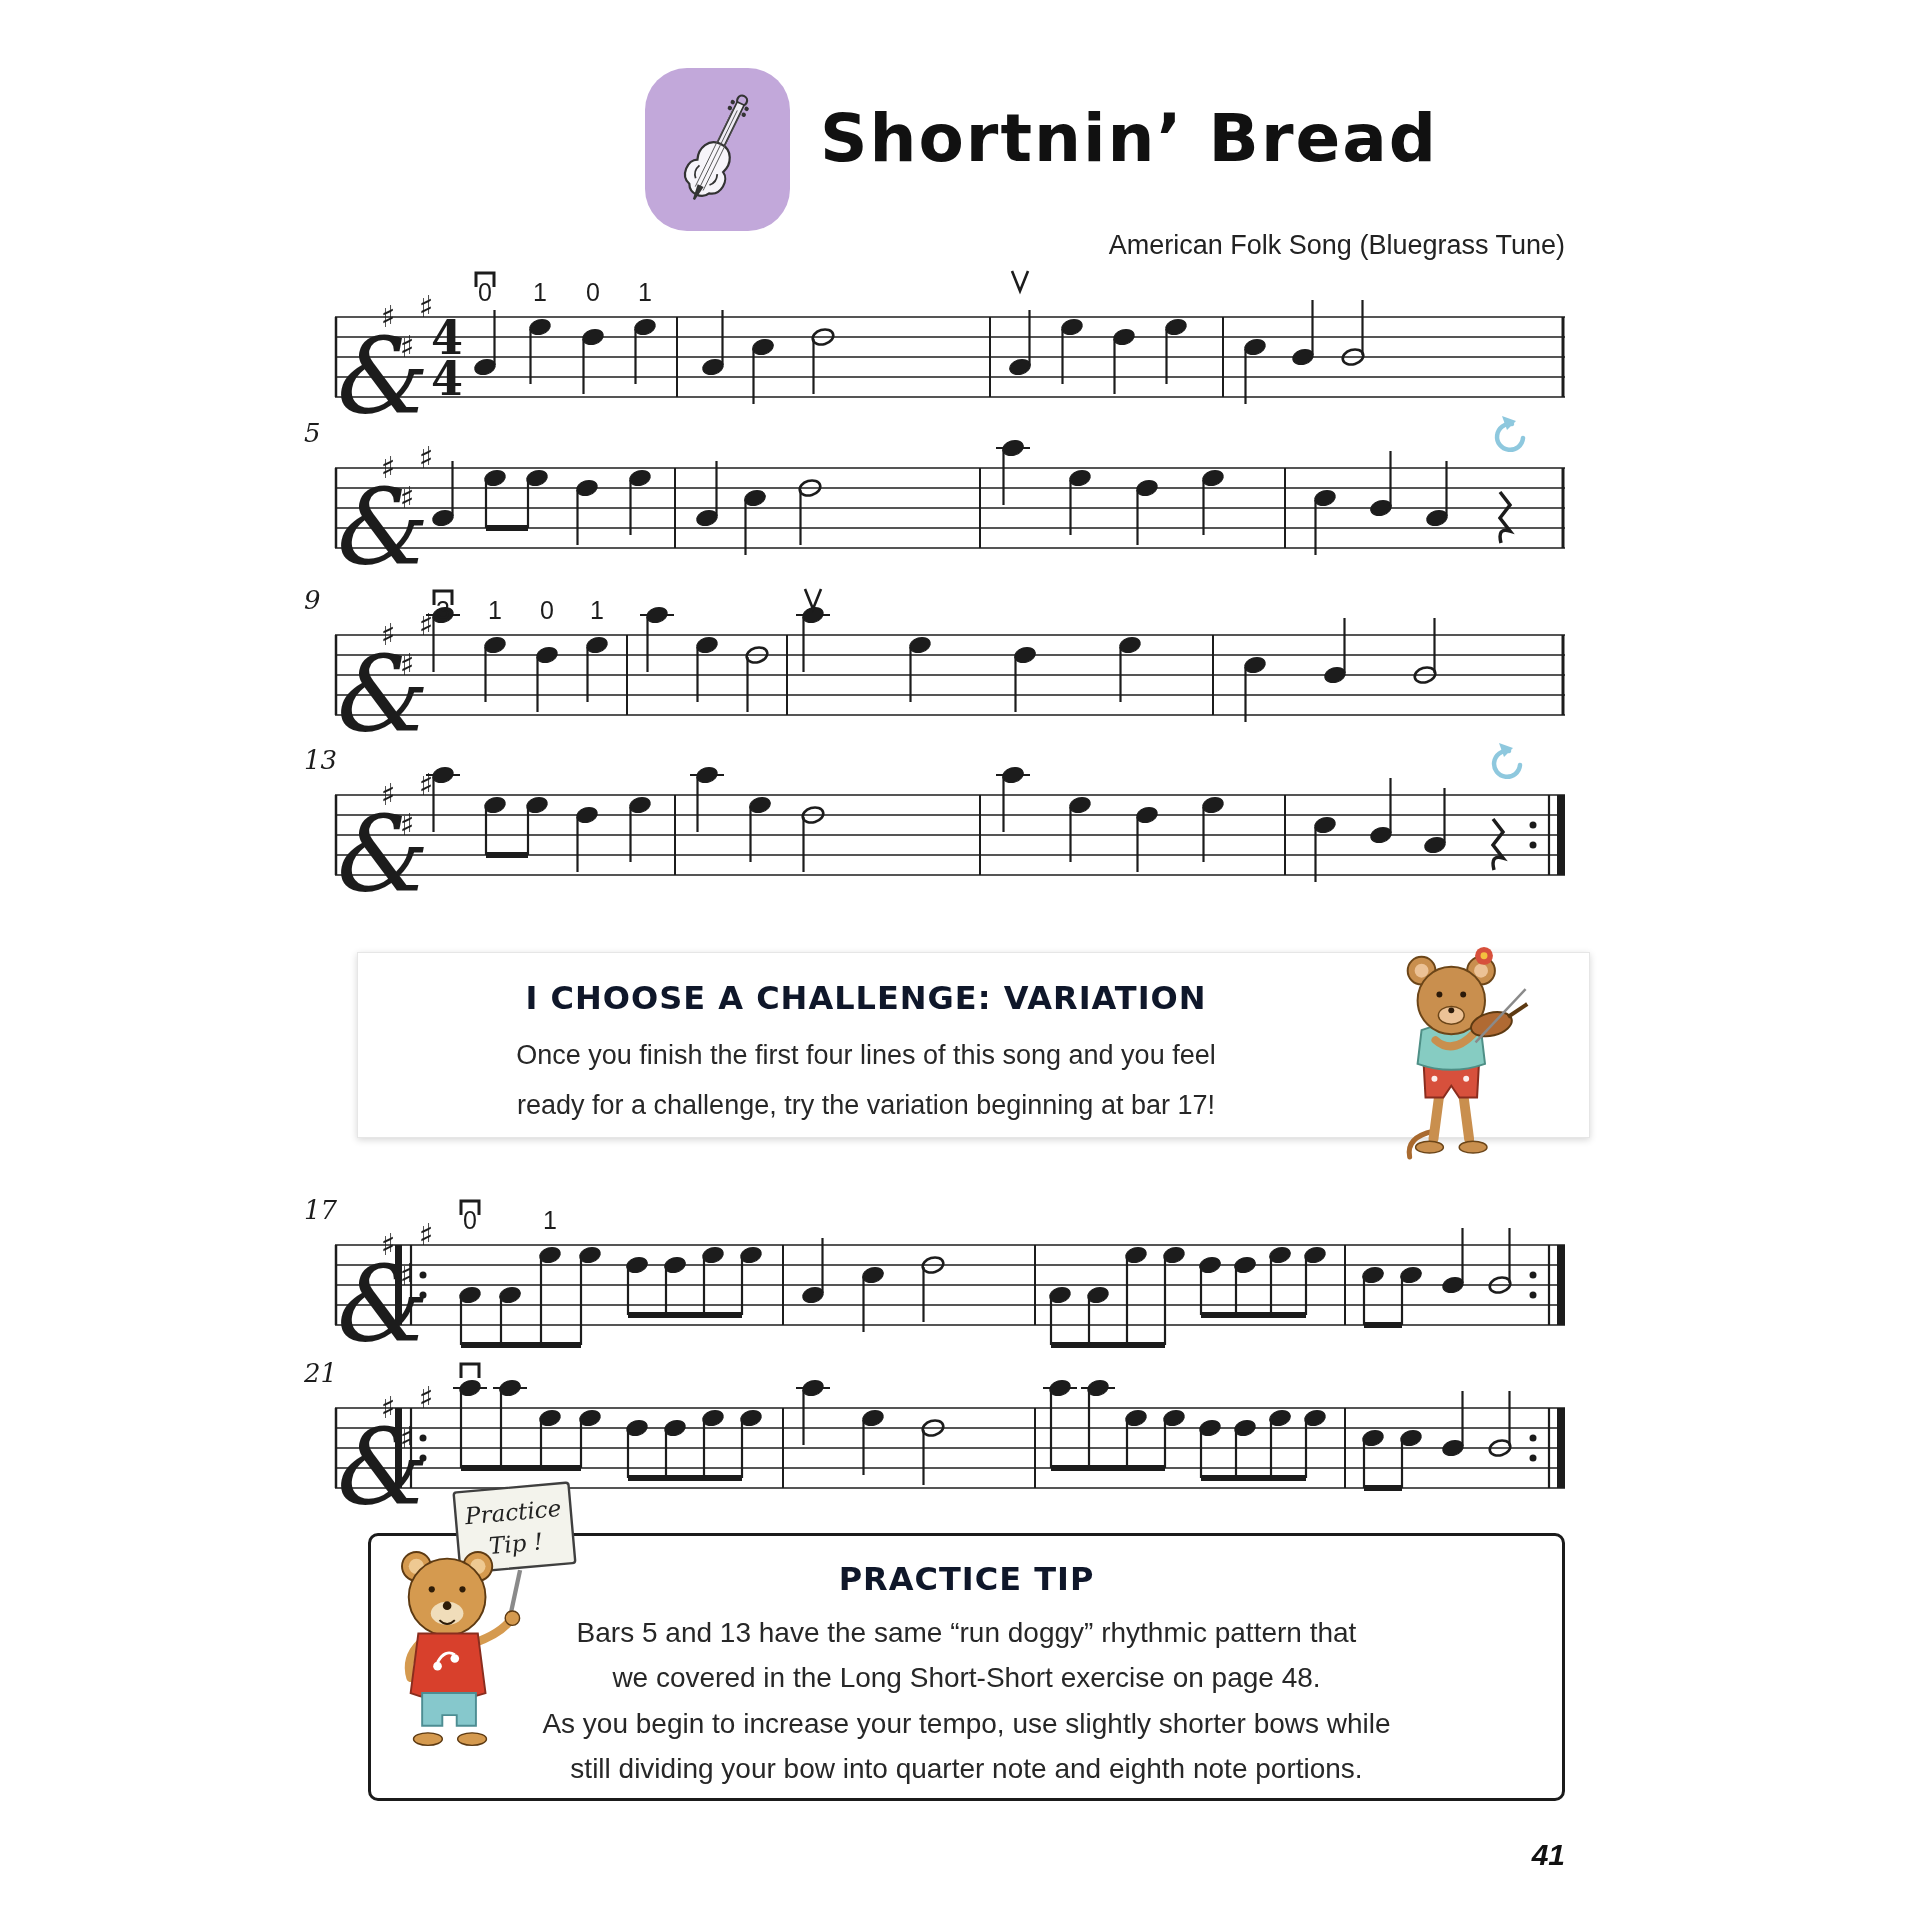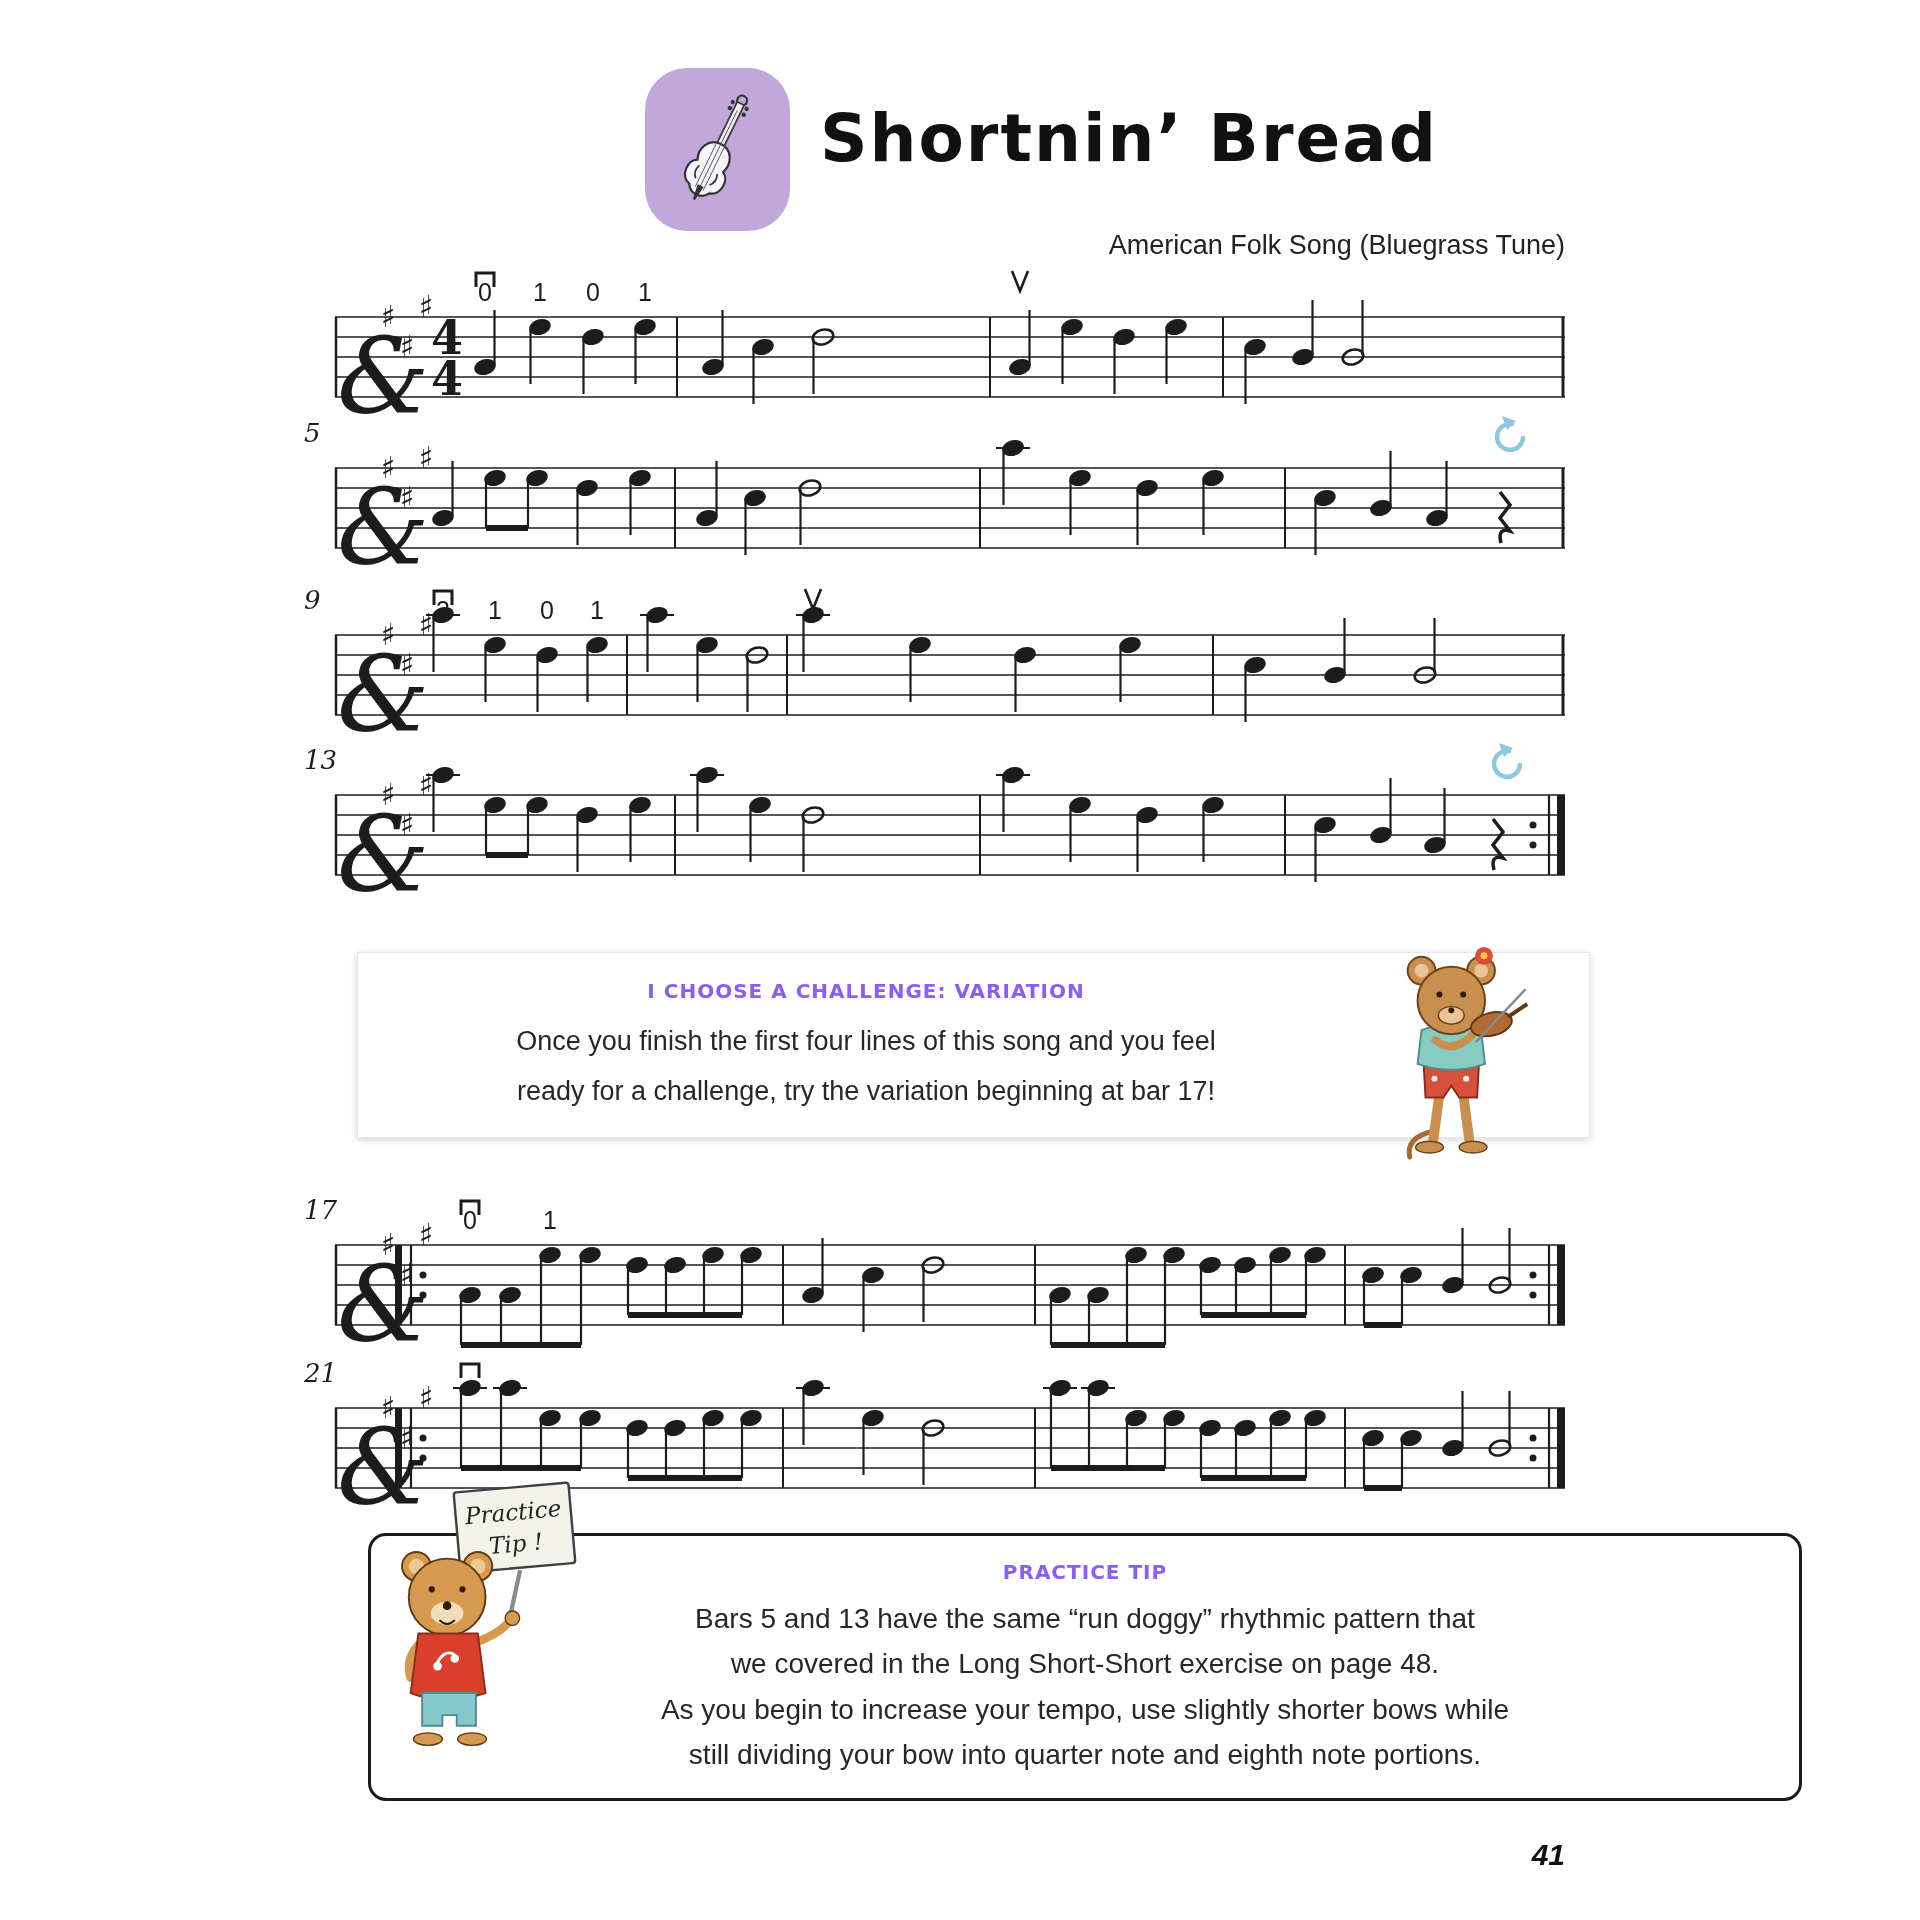--- a/index.html
+++ b/index.html
@@ -33,7 +33,7 @@
   }
   .challenge-box h2, .practice-box h2 {
     font-family:"DejaVu Sans", sans-serif; font-weight:700;
-    font-size:20px; letter-spacing:1px; color:#8b5cf6;
+    font-size:32px; letter-spacing:1px; color:#0f172a;
   }
   .challenge-box p { font-size:27px; line-height:1.85; color:#272727; margin-top:14px; }
   .challenge-box p span { display:block; }

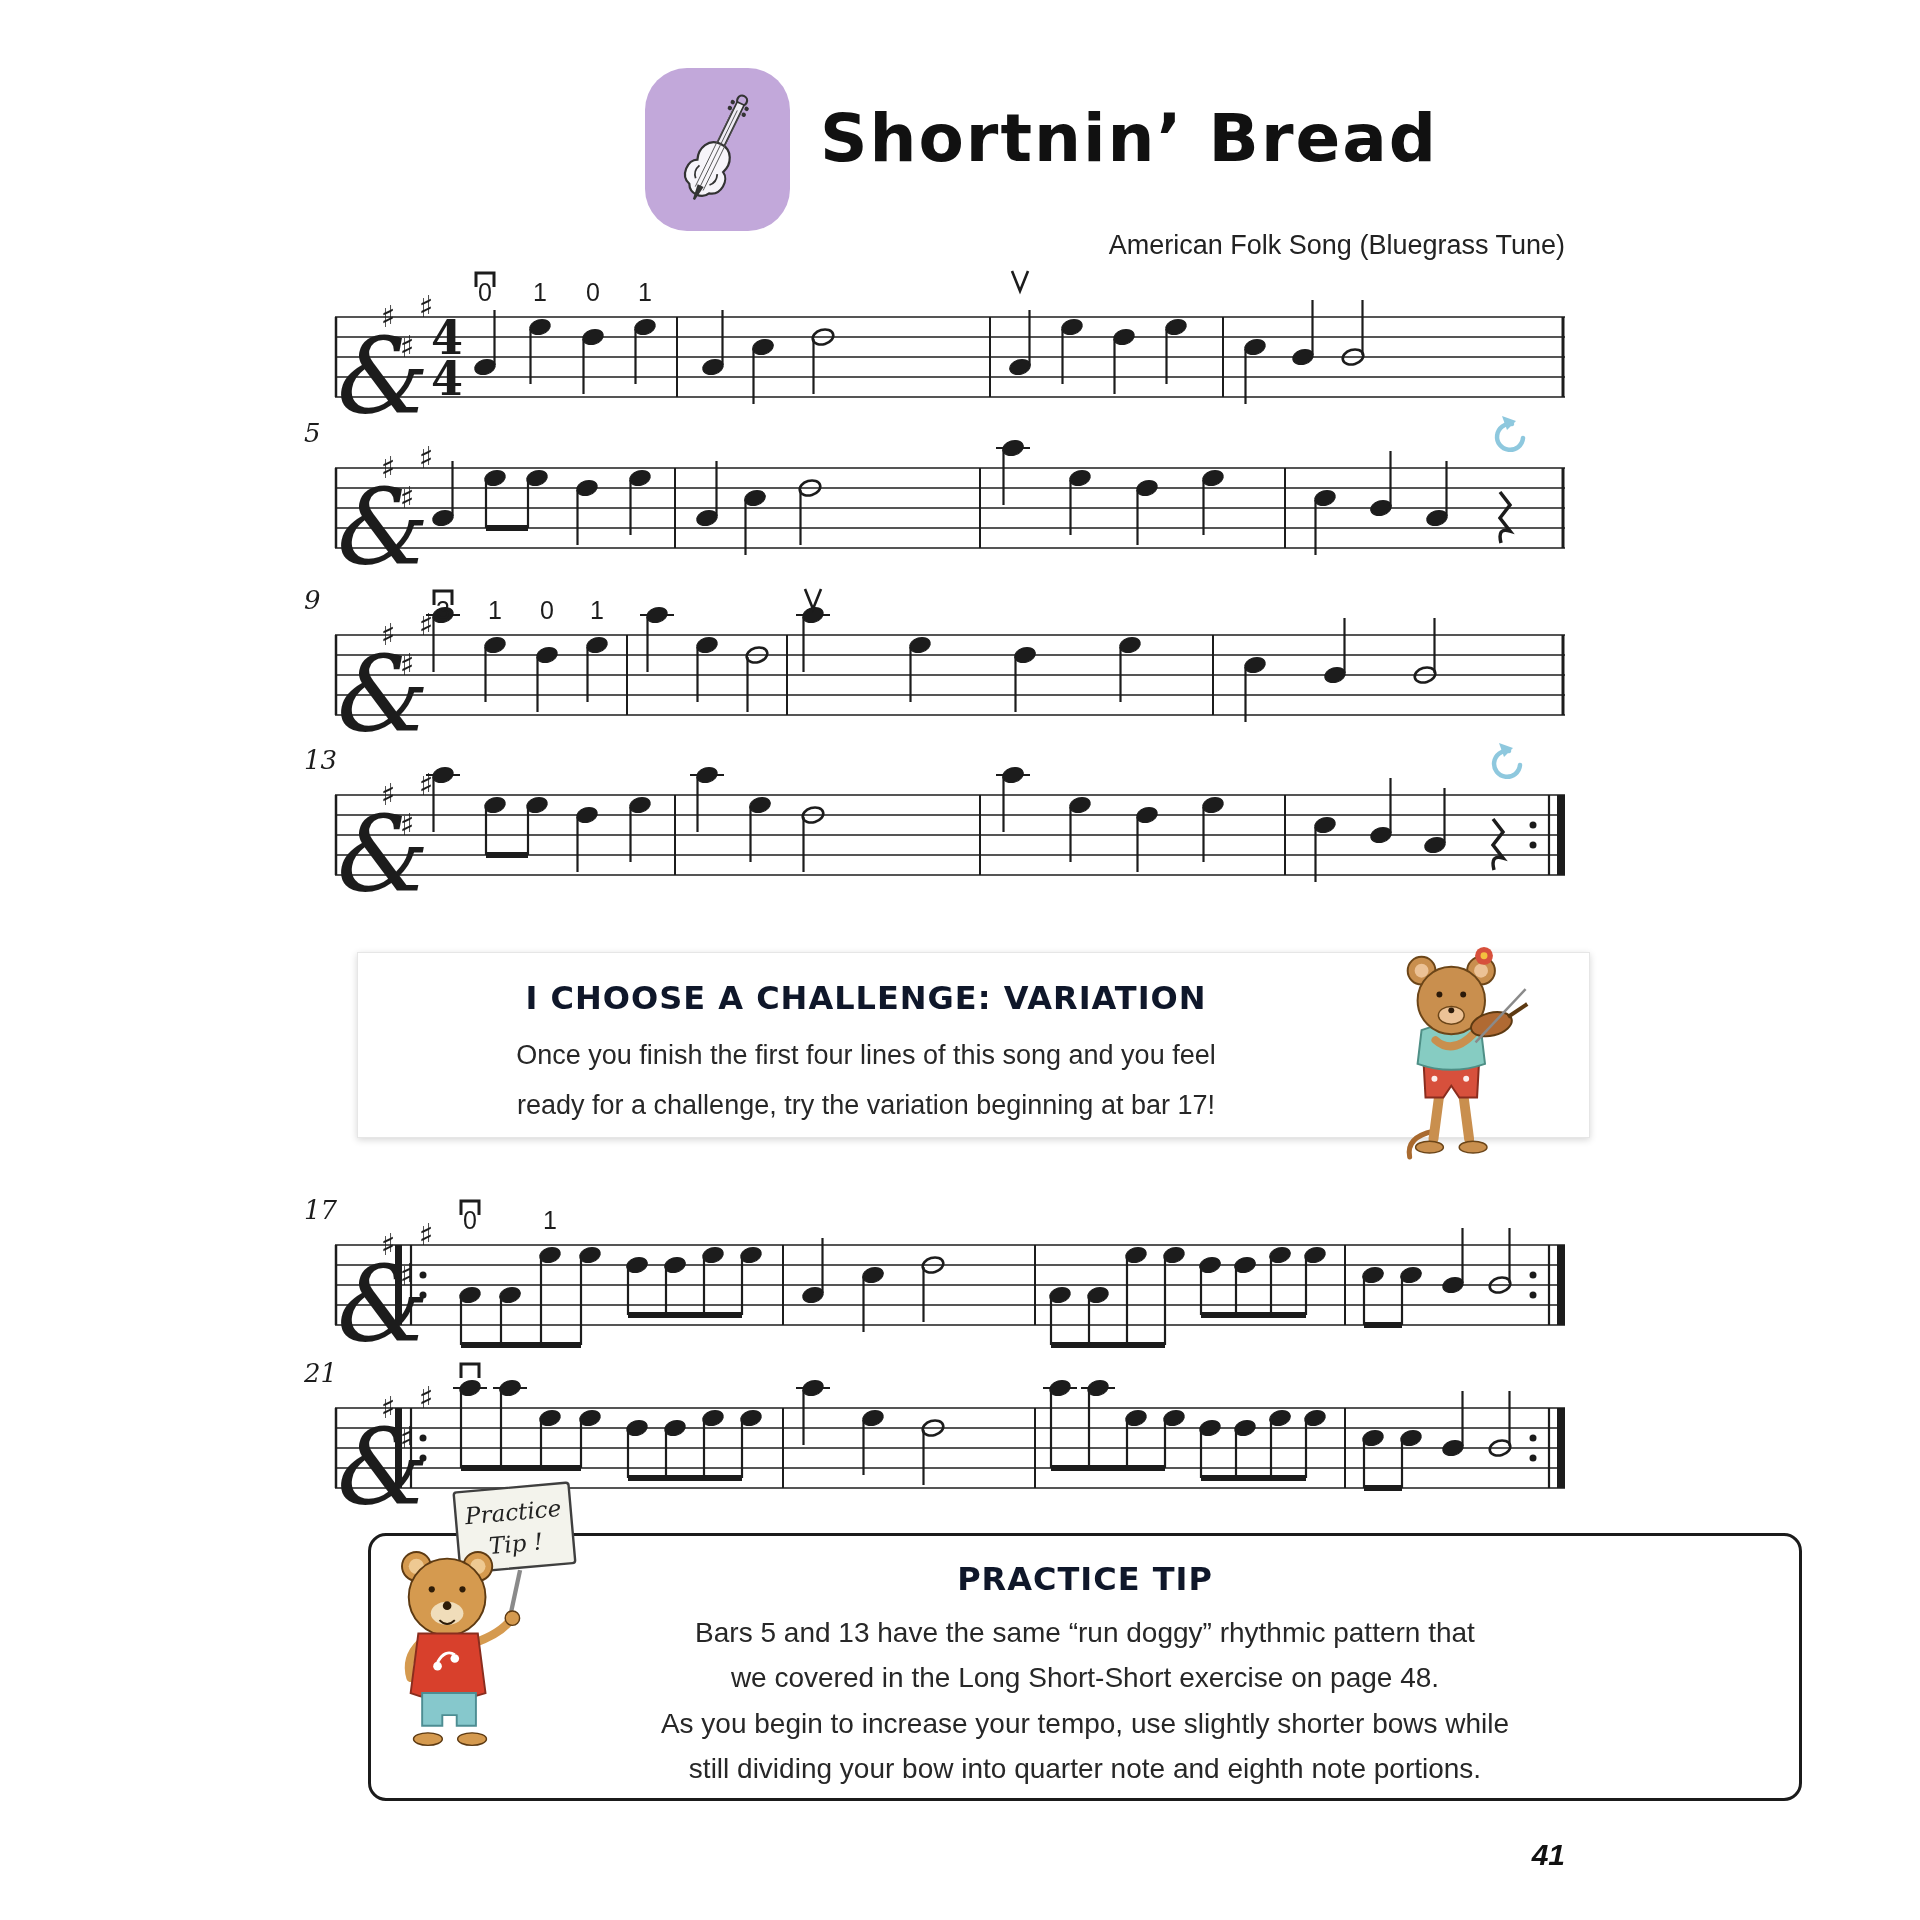--- a/index.html
+++ b/index.html
@@ -38,8 +38,8 @@
   .challenge-box p { font-size:27px; line-height:1.85; color:#272727; margin-top:14px; }
   .challenge-box p span { display:block; }
   .practice-box {
-    left:368px; top:1533px; width:1434px; height:268px;
-    border:3px solid #1b1b1b; border-radius:18px; background:#fff;
+    left:368px; top:1533px; width:1197px; height:268px;
+    border:3px solid #1b1b1b; border-radius:10px; background:#fff;
     text-align:center; padding-top:24px;
   }
   .practice-box .tipbody { font-size:28px; line-height:1.62; color:#272727; margin-top:12px; }

